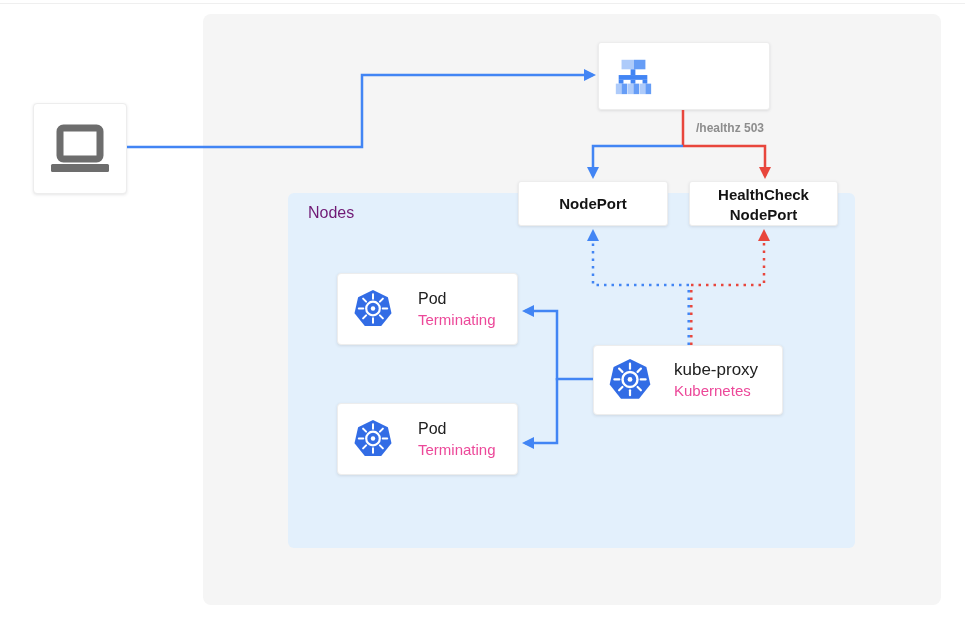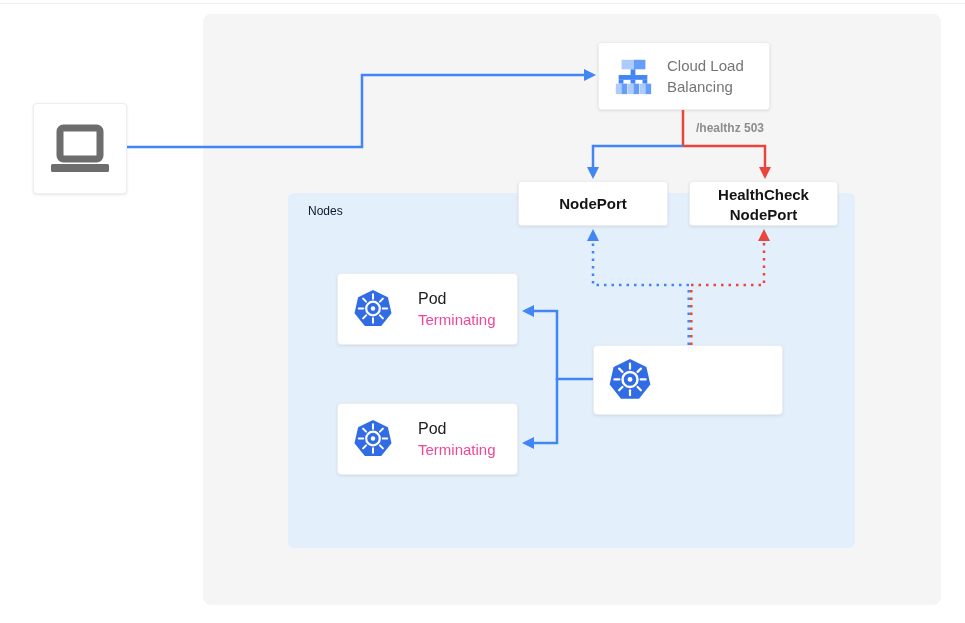--- a/index.html
+++ b/index.html
@@ -98,10 +98,6 @@
         <rect x="35" y="30" width="6" height="11" fill="#669df6"></rect>
       </svg>
     </span>
-    <span class="clb-text">
-      <div>Cloud Load</div>
-      <div>Balancing</div>
-    </span>
   </div>
 
   <div class="healthz">/healthz 503</div>

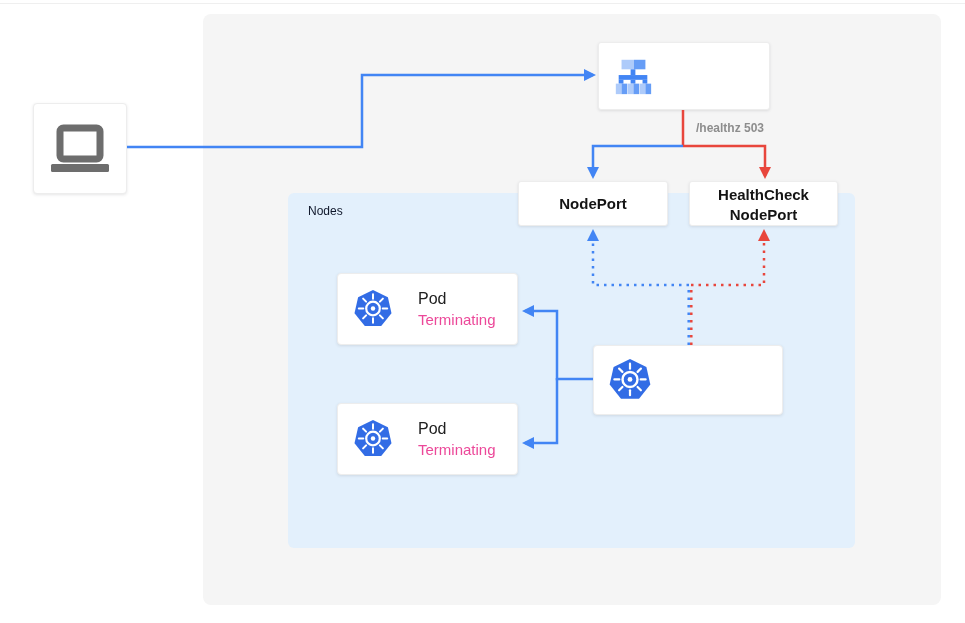--- a/index.html
+++ b/index.html
@@ -10,7 +10,7 @@
   .hairline{position:absolute;left:0;top:3px;width:100%;height:1px;background:#efefef;}
   .panel{position:absolute;left:203px;top:14px;width:738px;height:591px;background:#f5f5f5;border-radius:8px;}
   .nodes-panel{position:absolute;left:288px;top:193px;width:567px;height:355px;background:#e3f0fc;border-radius:6px;}
-  .nodes-label{position:absolute;left:308px;top:204px;font-size:12px;color:#0f172a;}
+  .nodes-label{position:absolute;left:308px;top:204px;font-size:16px;color:#701a75;}
   .card{
     position:absolute;background:#fff;border:1px solid #ededed;border-radius:4px;
     box-shadow:0 1px 3px rgba(60,64,67,.13);box-sizing:border-box;

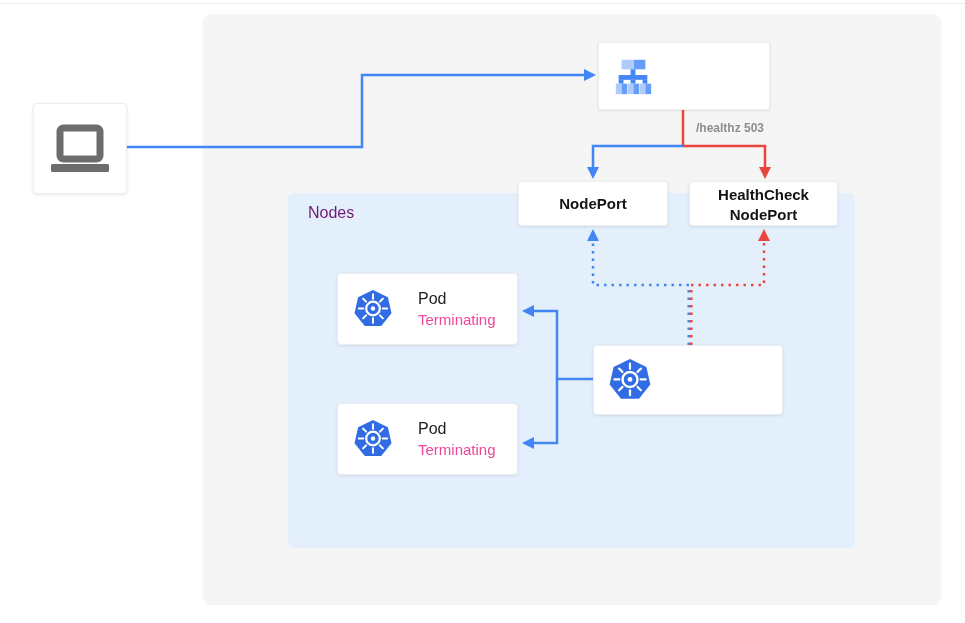--- a/index.html
+++ b/index.html
@@ -179,6 +179,10 @@
         </g>
       </svg>
     </span>
+    <span>
+      <div class="node-title kp-title">kube-proxy</div>
+      <div class="node-sub">Kubernetes</div>
+    </span>
   </div>
 
 </div>

